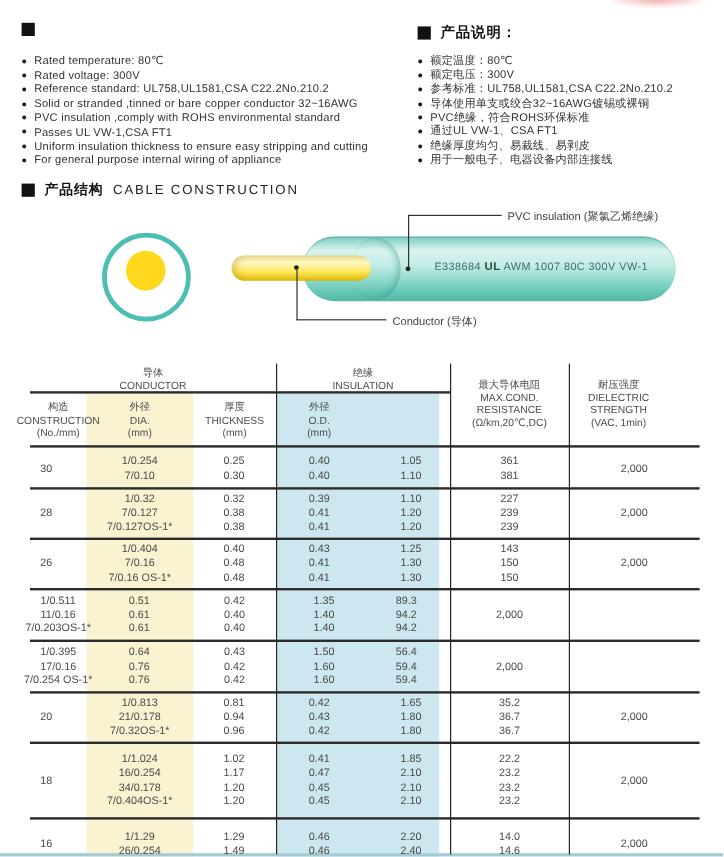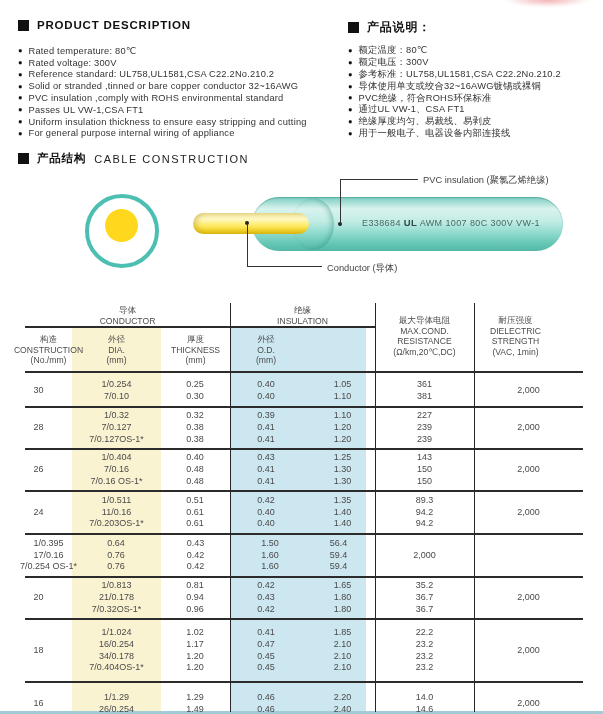--- a/index.html
+++ b/index.html
@@ -68,7 +68,6 @@
 
   <div class="sec-hdr" style="left:18px;top:19px;">
     <span class="sq"></span>
-    <span>PRODUCT DESCRIPTION</span>
   </div>
   <div class="blist" style="left:18px;top:45px;">
       <div class="li">

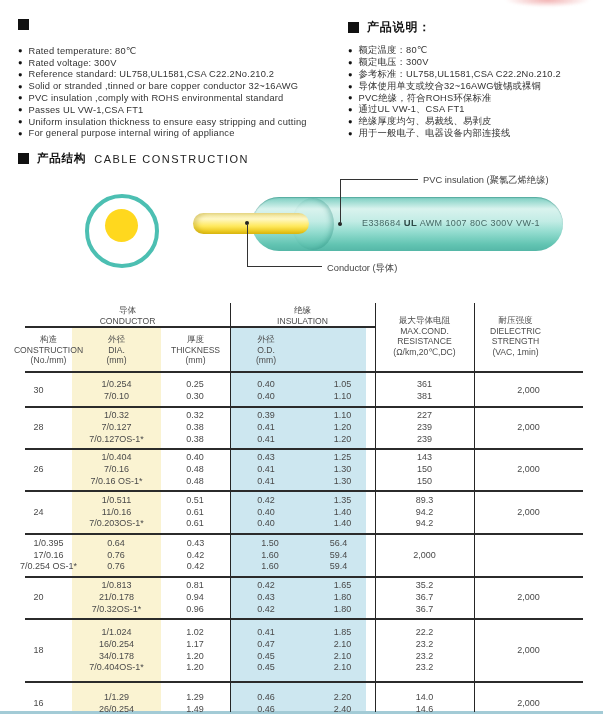--- a/index.html
+++ b/index.html
@@ -322,9 +322,6 @@
         </div>
       </div>
       <div class="t-group" style="height: 41px;">
-        <div class="t-cell c-awg">
-          <div class="t-line">24</div>
-        </div>
         <div class="t-cell c-construction">
           <div class="t-line">1/0.511</div>
           <div class="t-line">11/0.16</div>

